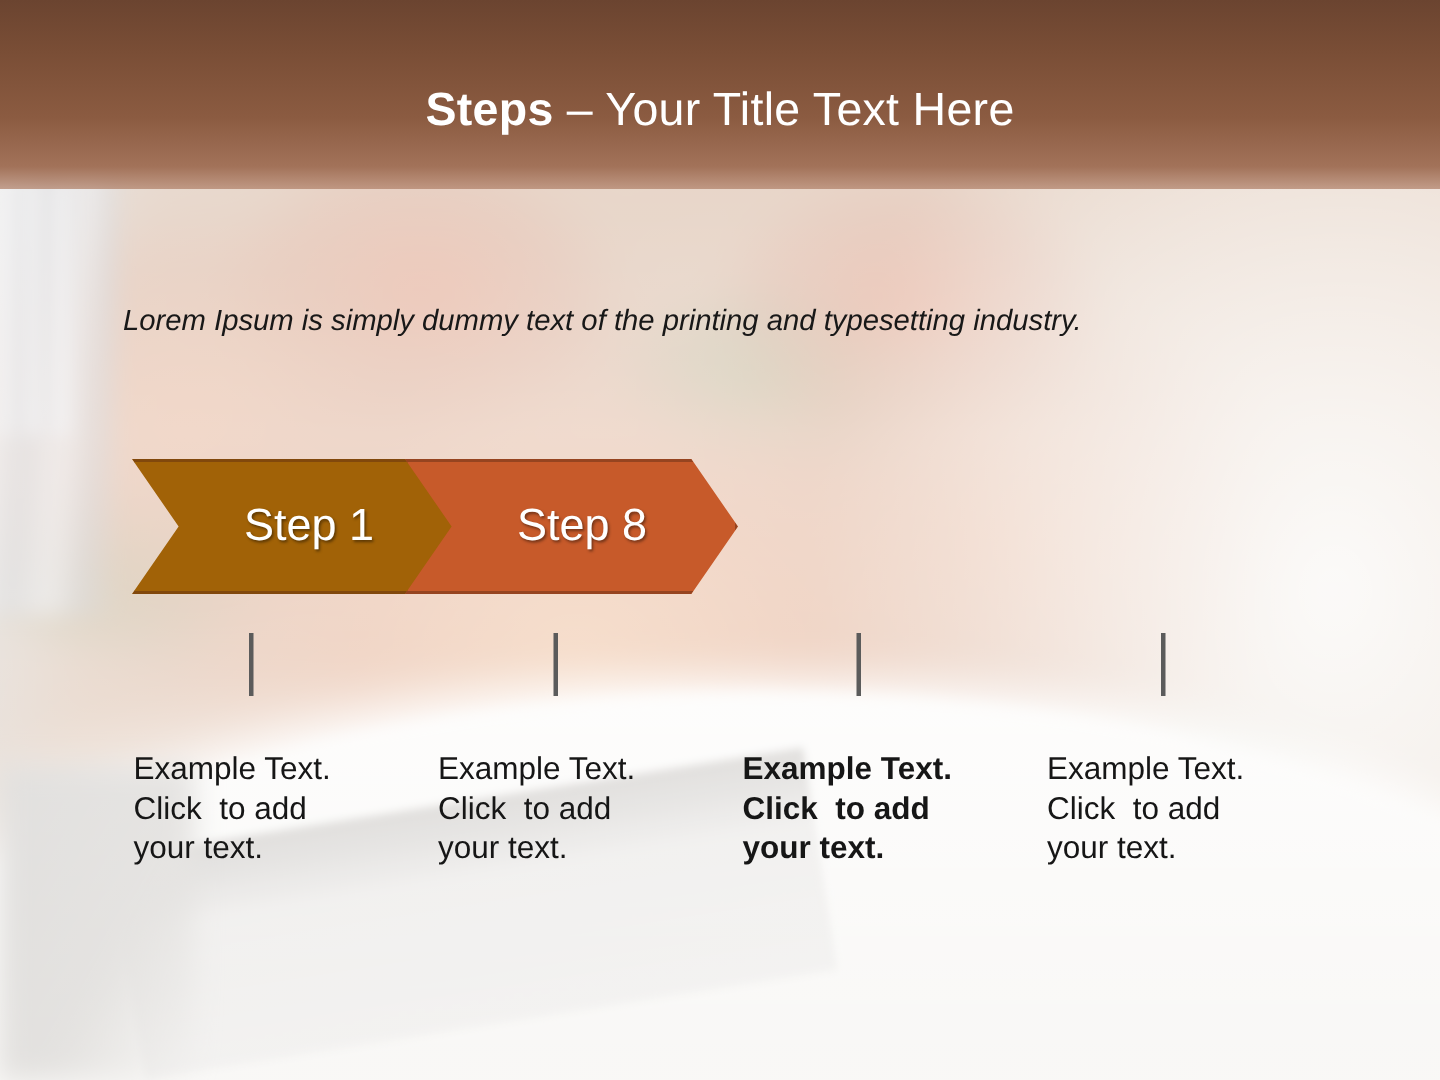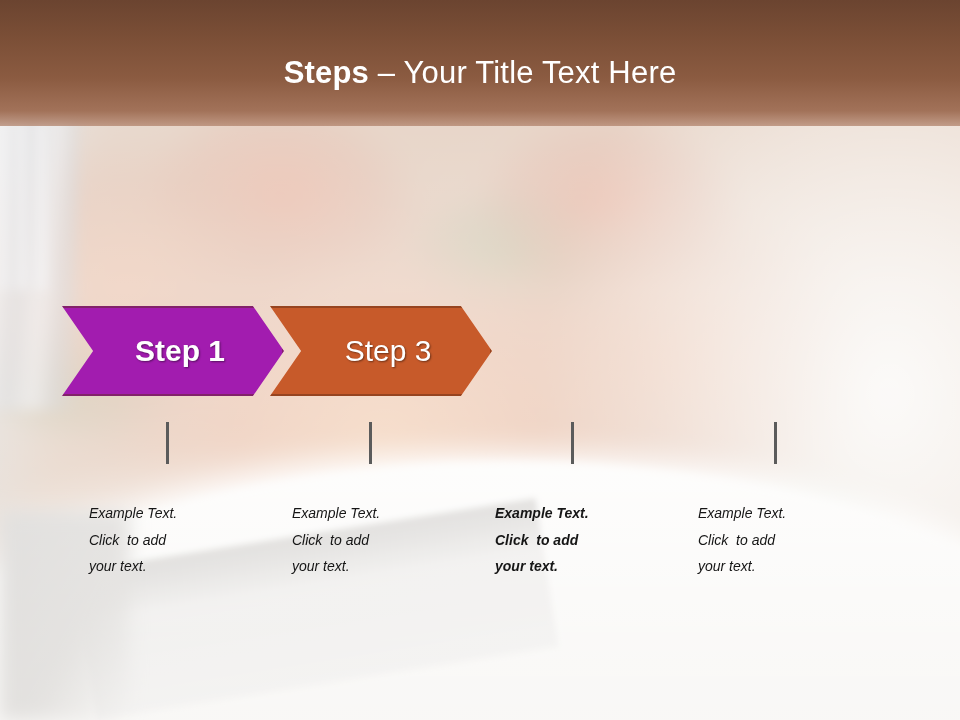--- a/index.html
+++ b/index.html
@@ -249,6 +249,9 @@
     </div>
   </div>
 
+  <div class="body-text">
+    <span>Lorem Ipsum is simply dummy text of the printing and typesetting industry.</span>
+  </div>
 
   <div class="chevrons">
     <div class="chev c1">

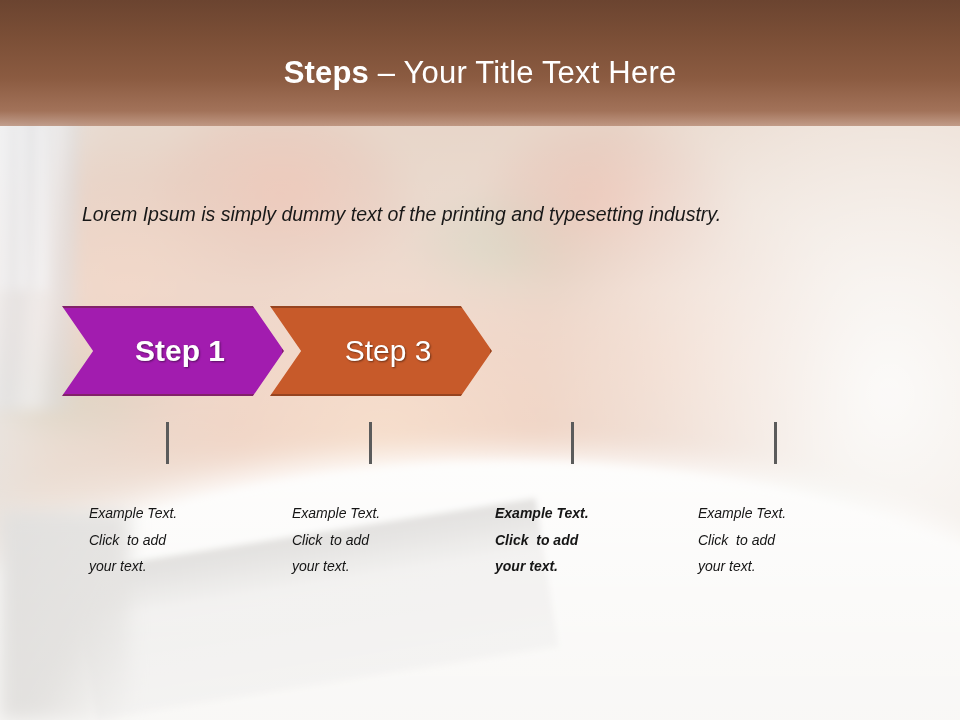--- a/index.html
+++ b/index.html
@@ -186,7 +186,7 @@
     padding-left: 14px;
     box-sizing: border-box;
   }
-  .chev.c1 { left: 62px;  background: #a21caf; font-weight: bold; }
+  .chev.c1 { left: 88px;  background: #a16207; }
   .chev.c2 { left: 270px; background: #c75a2a; }
   .chev.c3 { left: 470px; background: #71493a; }
   .chev.c4 { left: 673px; background: #d2622c; }

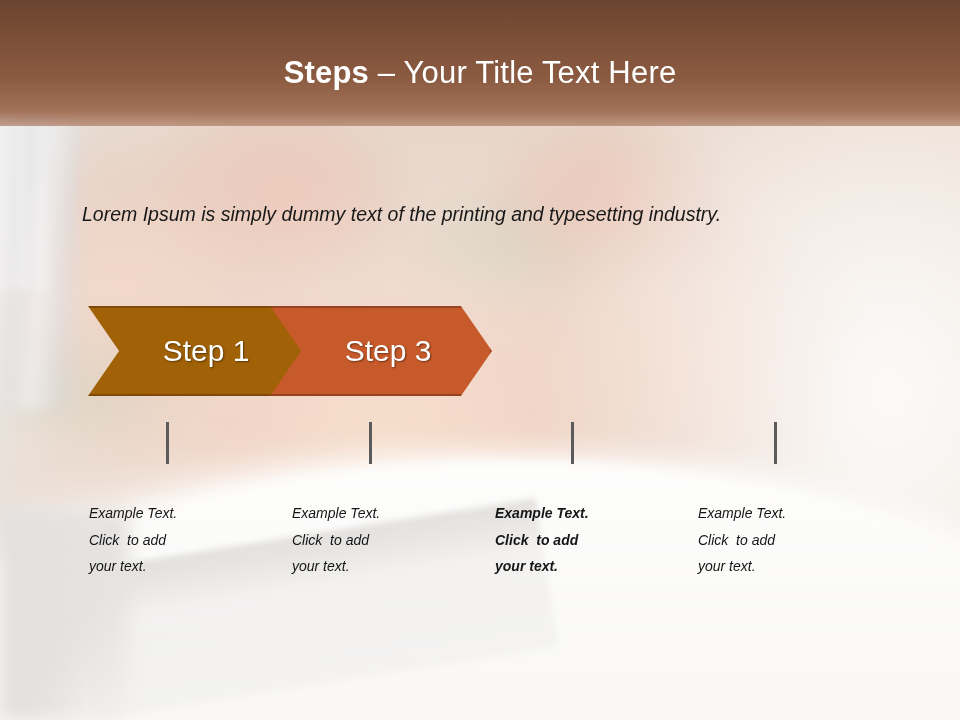--- a/index.html
+++ b/index.html
@@ -259,7 +259,7 @@
       <span class="chev-edge"></span>
     </div>
     <div class="chev c2">
-      <span>Step 3</span>
+      <span>Step 8</span>
       <span class="chev-edge"></span>
     </div>
   </div>

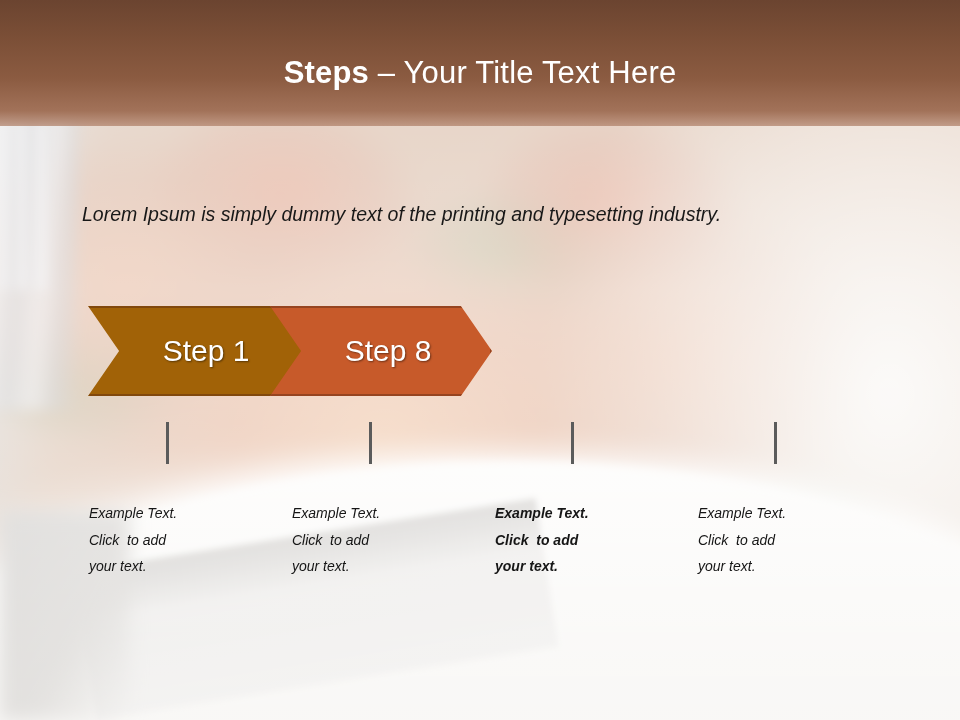--- a/index.html
+++ b/index.html
@@ -217,9 +217,8 @@
     position: absolute;
     top: 500px;
     width: 170px;
-    font-size: 14px;
+    font-size: 21px;
     line-height: 26.5px;
-    font-style: italic;
     color: #161616;
   }
   .caption.k1 { left: 89px; }

